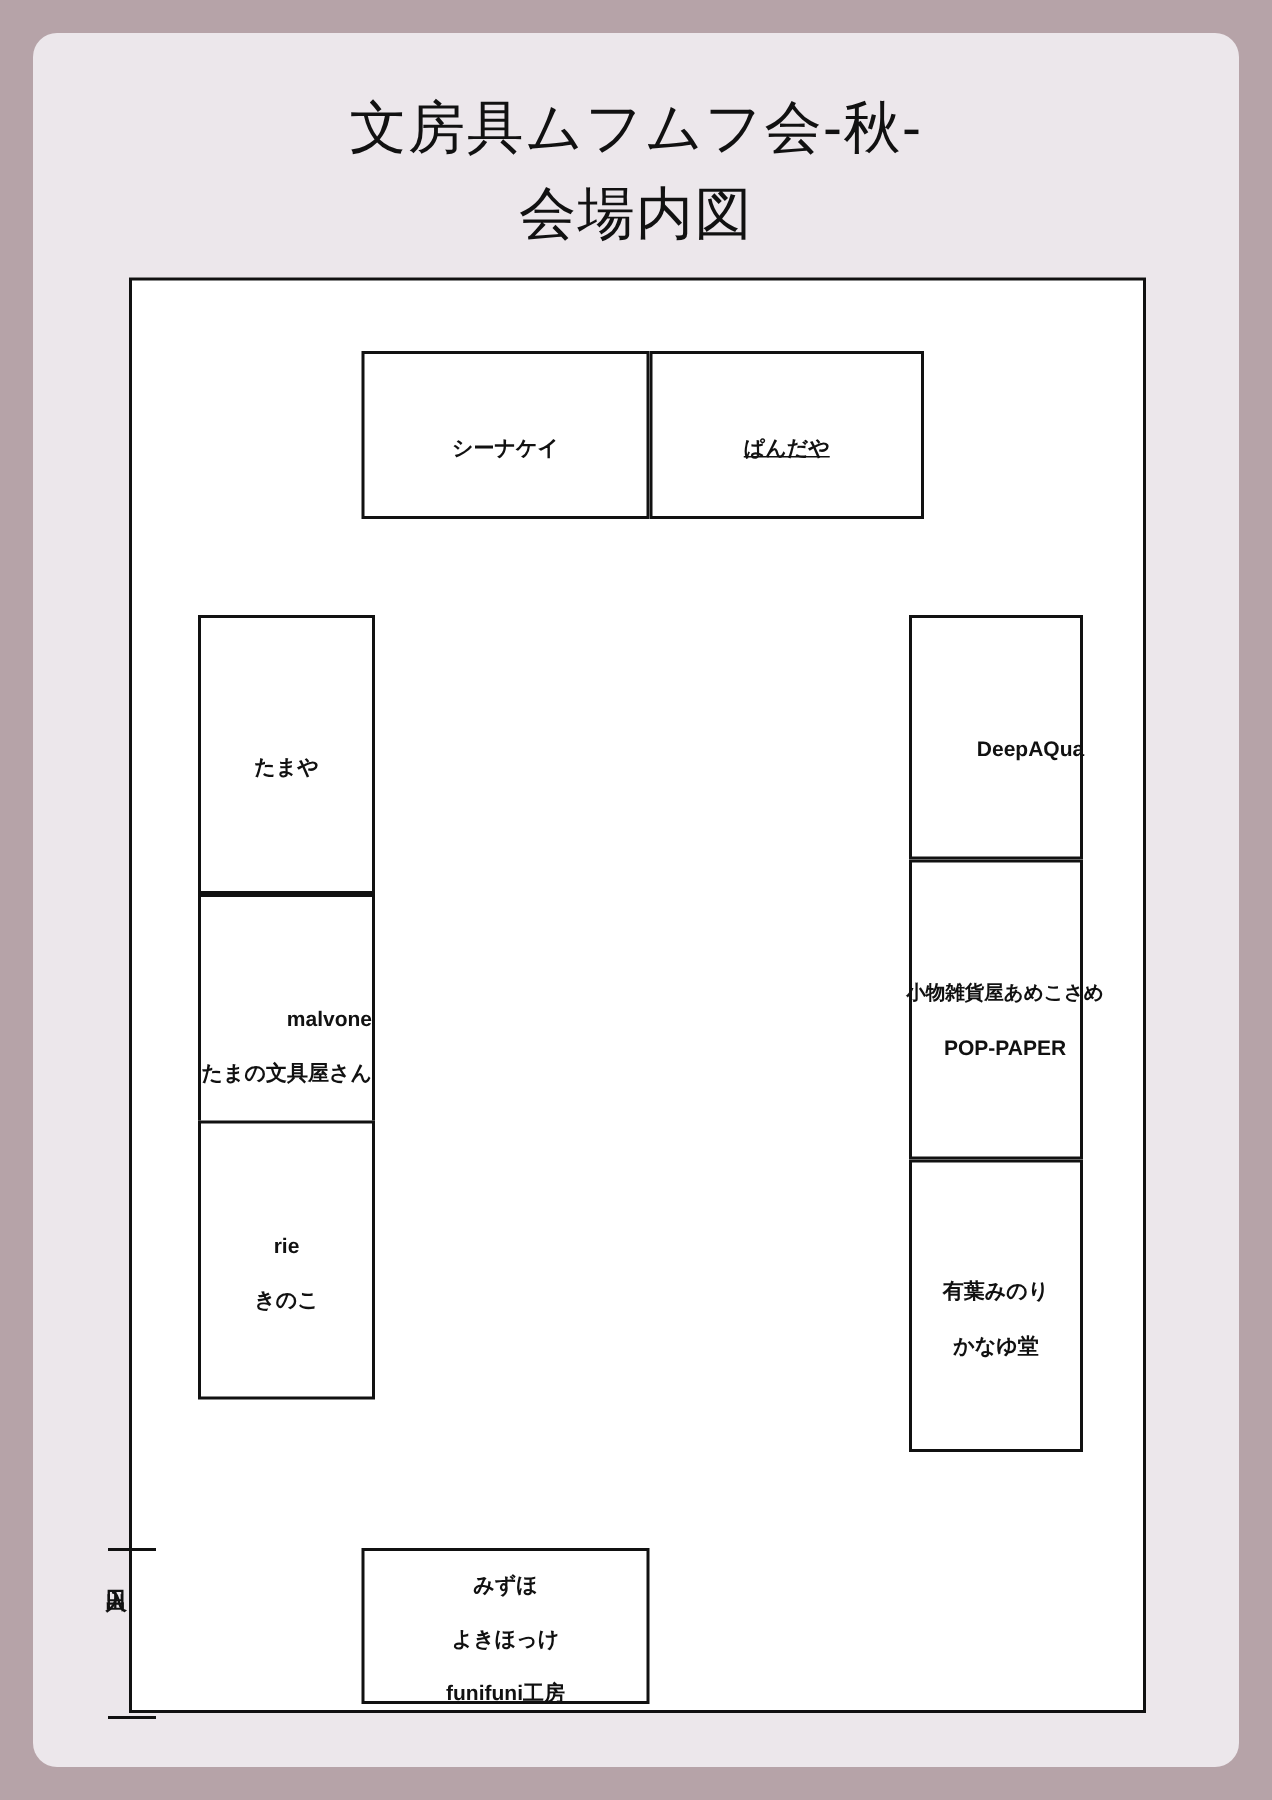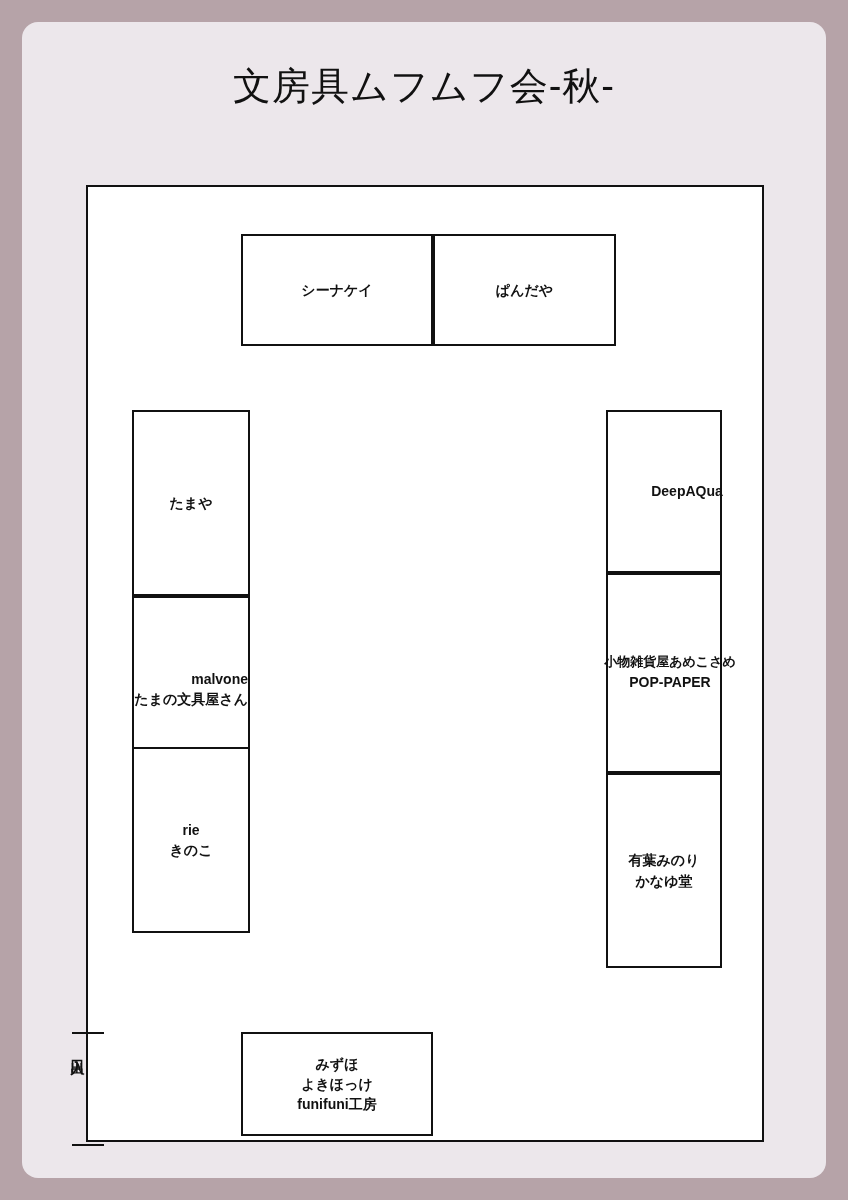--- a/index.html
+++ b/index.html
@@ -116,6 +116,7 @@
 
   <div class="title">
     <span class="line">文房具ムフムフ会-秋-</span>
+    <span class="line">会場内図</span>
   </div>
 
   <div class="hall">

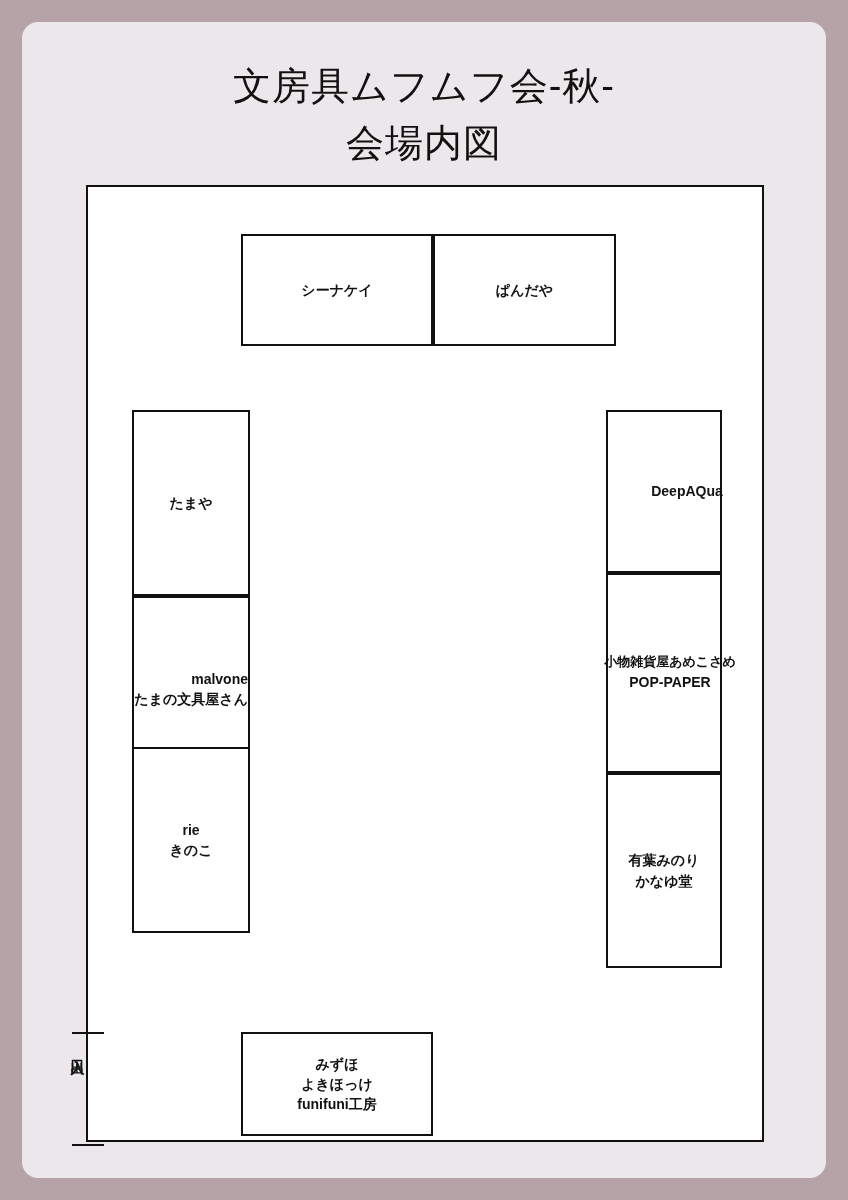--- a/index.html
+++ b/index.html
@@ -65,6 +65,7 @@
   .booth .nm {
     display: block;
     white-space: nowrap;
+    margin-top: 16px;
   }
   
   .b-shinakei { left: 153px; top: 47px; width: 192px; height: 112px; }

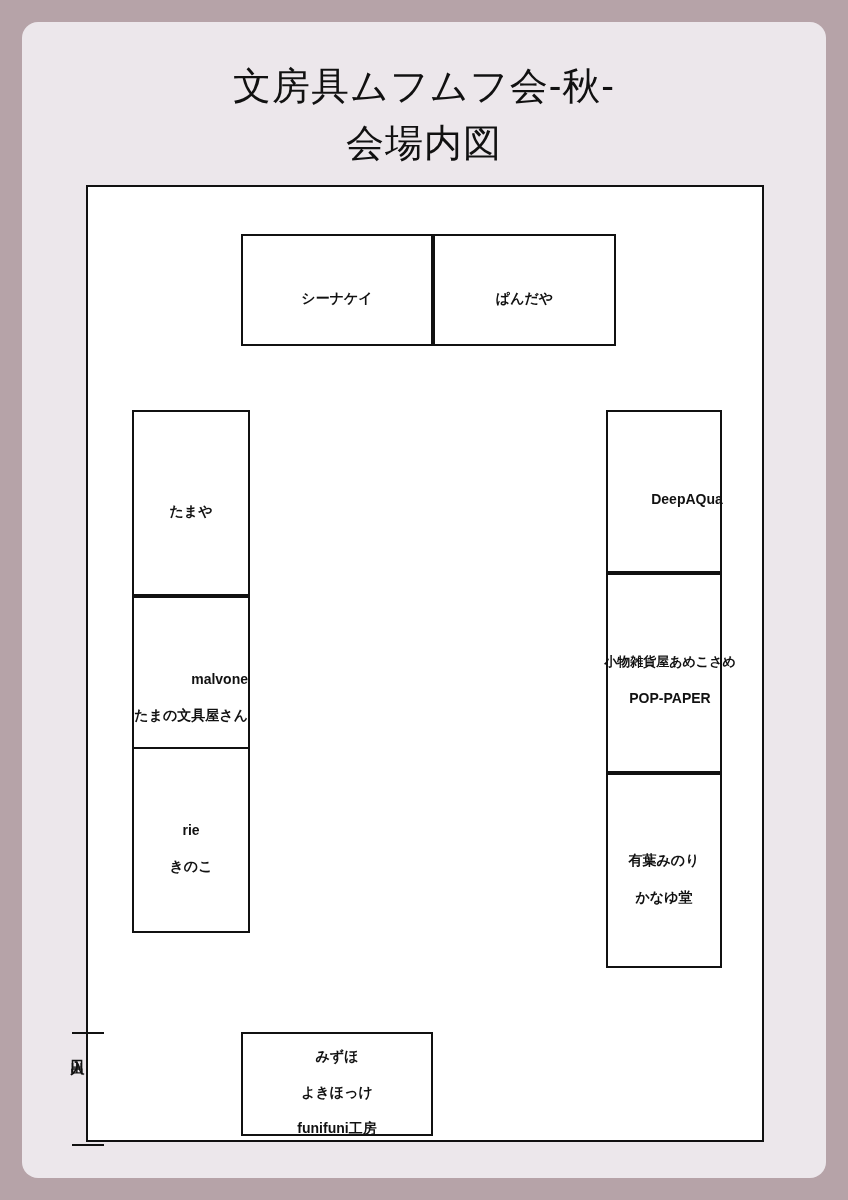--- a/index.html
+++ b/index.html
@@ -69,7 +69,7 @@
   }
   
   .b-shinakei { left: 153px; top: 47px; width: 192px; height: 112px; }
-  .b-pandaya  { left: 345px; top: 47px; width: 183px; height: 112px; }
+  .b-pandaya  { left: 345px; top: 47px; width: 183px; height: 112px; text-decoration: underline; }
   
   .b-tamaya   { left: 44px;  top: 223px; width: 118px; height: 186px; }
   .b-malvone  { left: 44px;  top: 409px; width: 118px; height: 186px; align-items: flex-end; }

